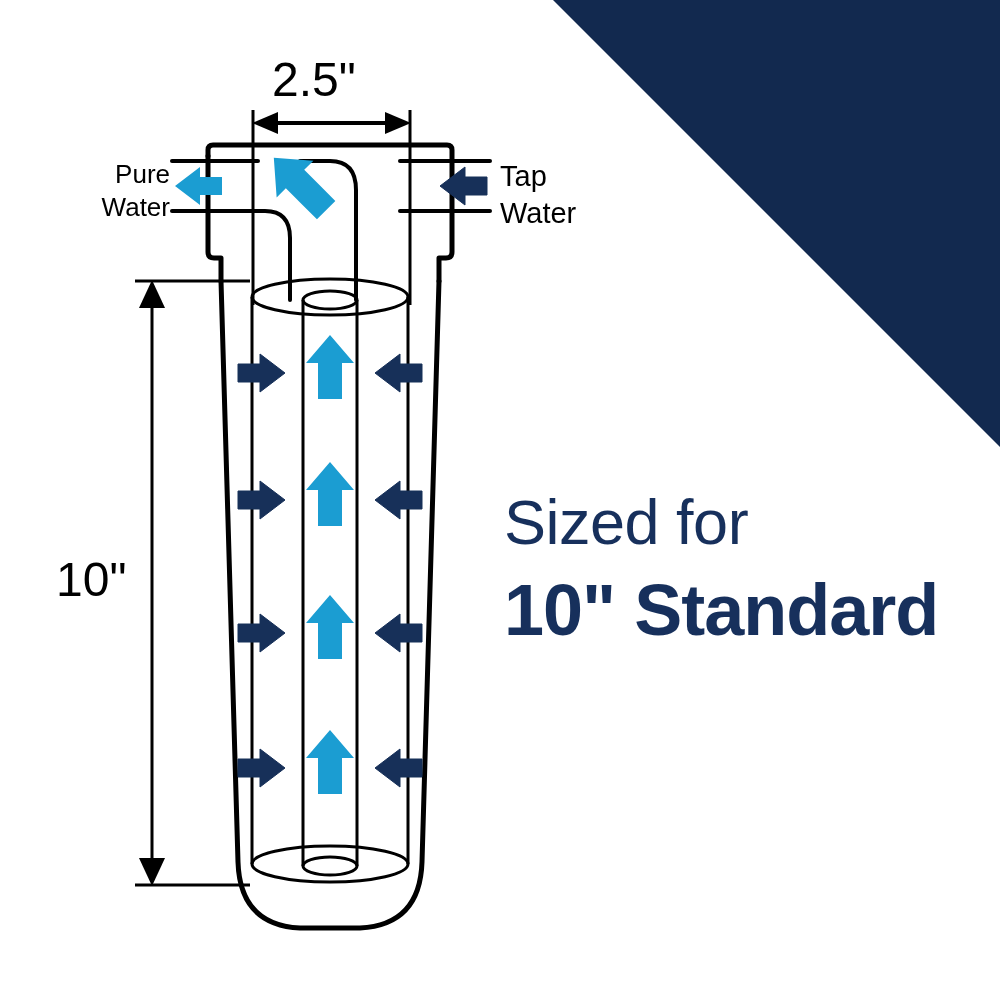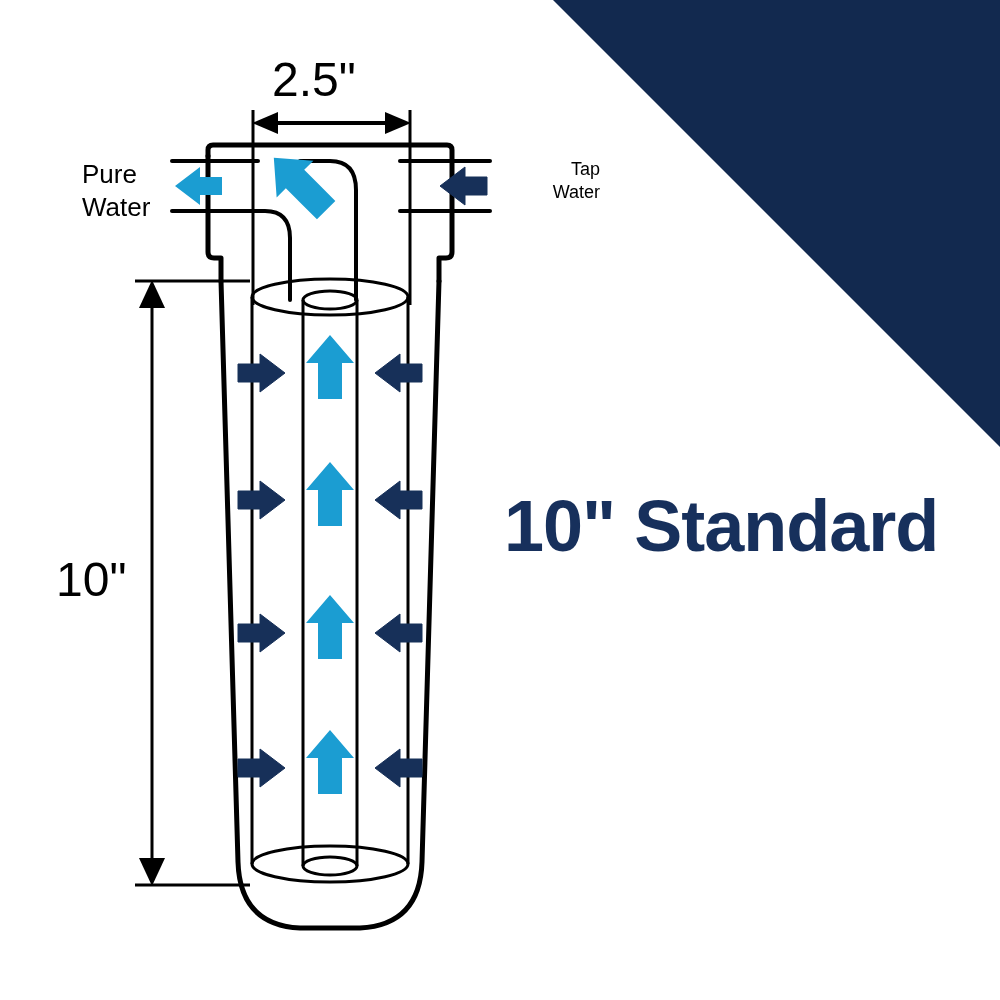--- a/index.html
+++ b/index.html
@@ -76,7 +76,7 @@
     top: 158px;
     font-size: 26px;
     line-height: 1.28;
-    text-align: left;
+    text-align: right;
     width: 88px;
   }
   #label-tap-water {

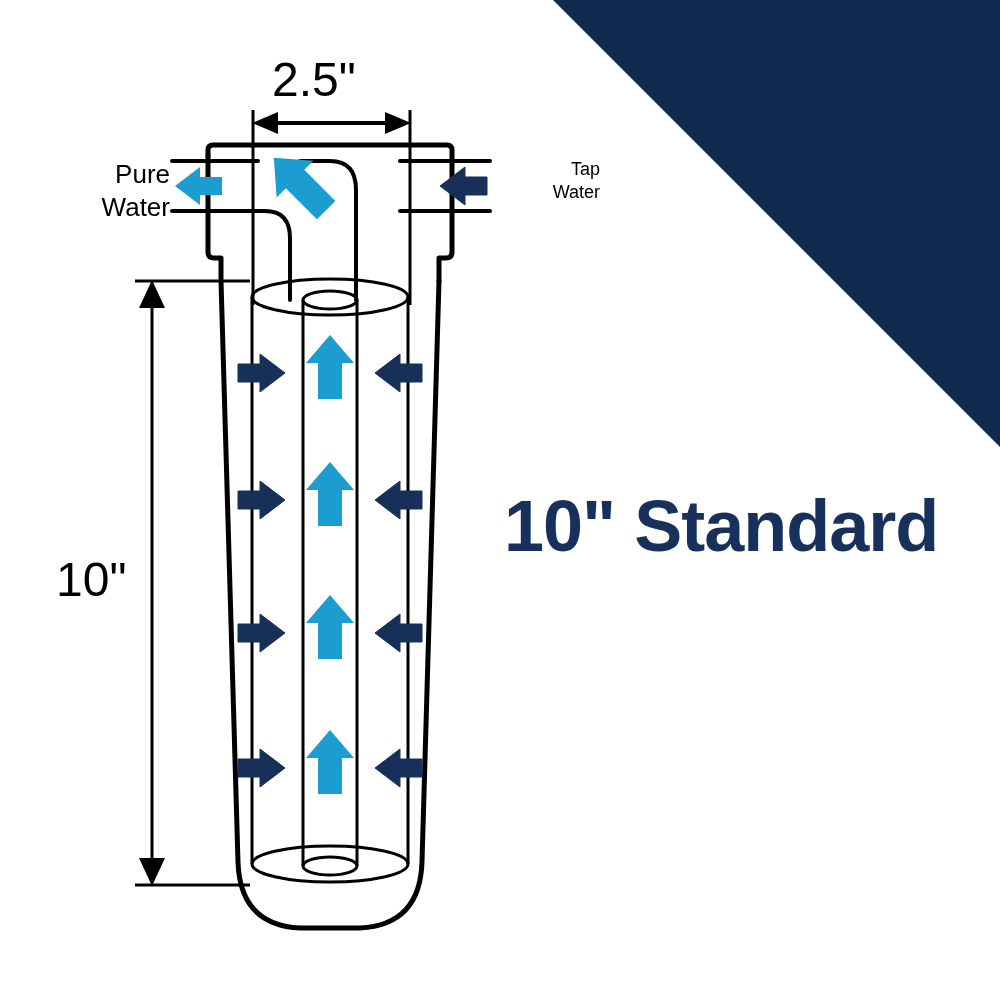--- a/index.html
+++ b/index.html
@@ -82,9 +82,9 @@
   #label-tap-water {
     left: 500px;
     top: 158px;
-    font-size: 18px;
+    font-size: 29px;
     line-height: 1.28;
-    text-align: right;
+    text-align: left;
     width: 100px;
   }
 </style>

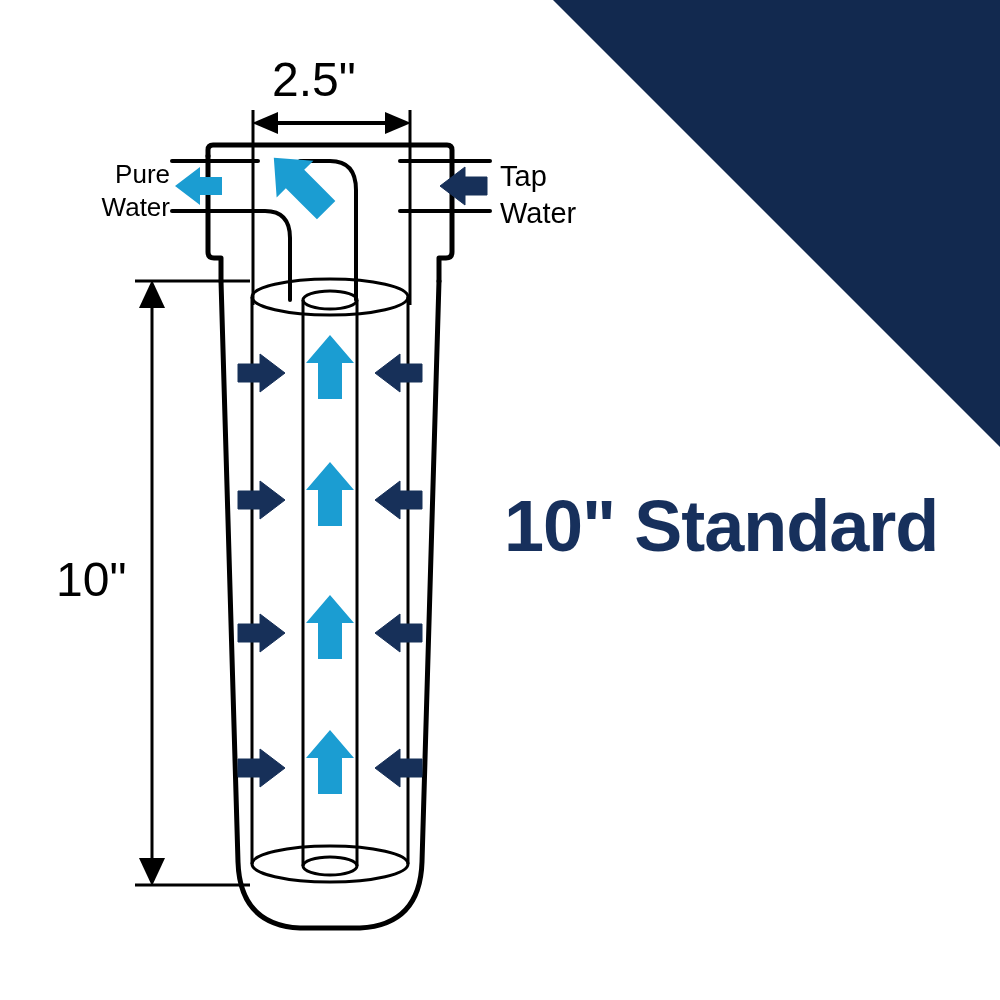--- a/index.html
+++ b/index.html
@@ -254,6 +254,7 @@
   </div>
 
   <div class="marketing-copy">
+    <span class="copy-line copy-line-1">Sized for</span>
     <span class="copy-line copy-line-2">10" Standard</span>
   </div>
 

